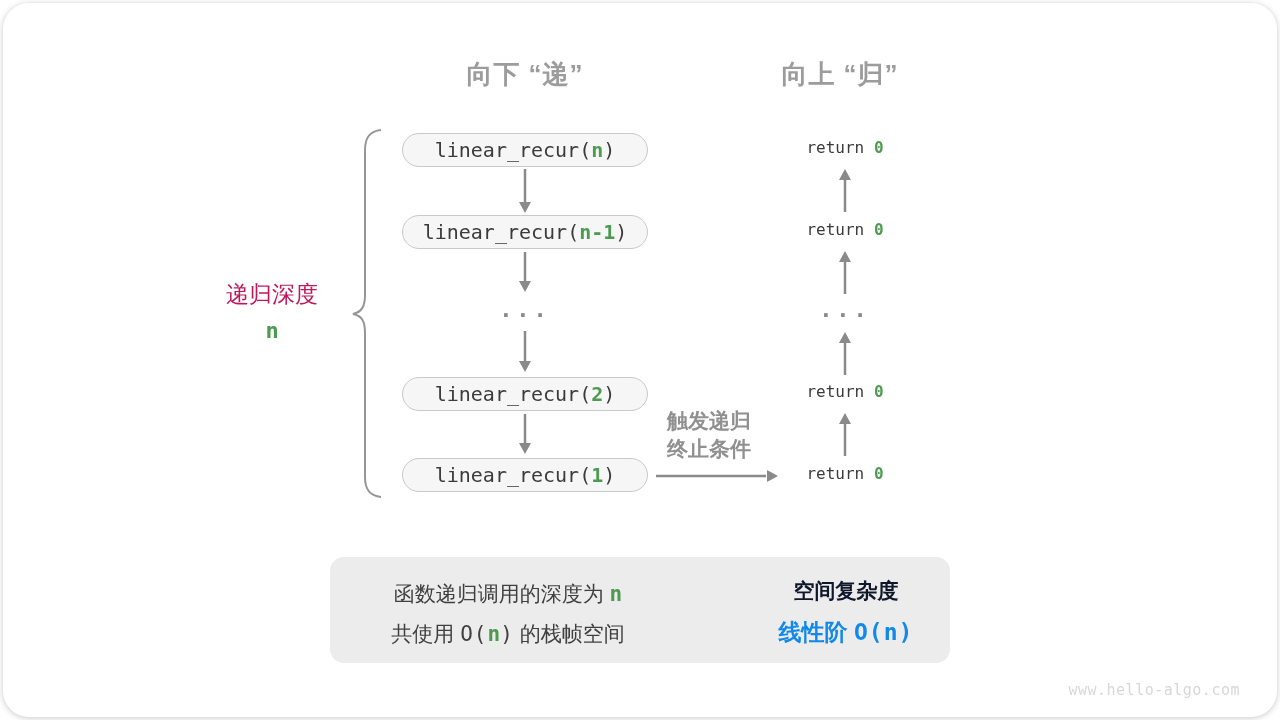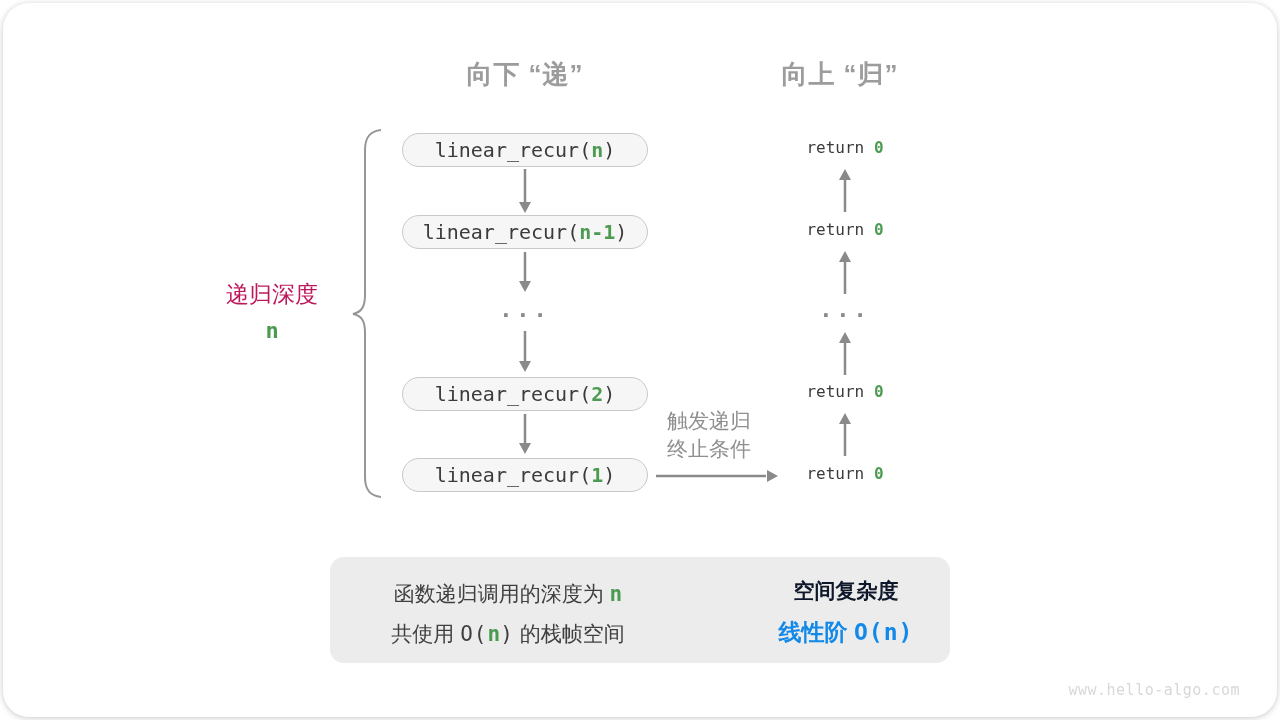--- a/index.html
+++ b/index.html
@@ -37,7 +37,7 @@
   }
   .depth-label{left:172px;top:279px;width:200px;font-size:23px;color:#be185d;font-weight:500;}
   .depth-value{left:172px;top:318px;width:200px;font-size:22px;}
-  .term-line{left:609px;width:200px;font-size:21px;font-weight:400;color:#909090;}
+  .term-line{left:609px;width:200px;font-size:21px;font-weight:700;color:#909090;}
 
   .panel{
     left:330px;top:557px;width:620px;height:106px;

